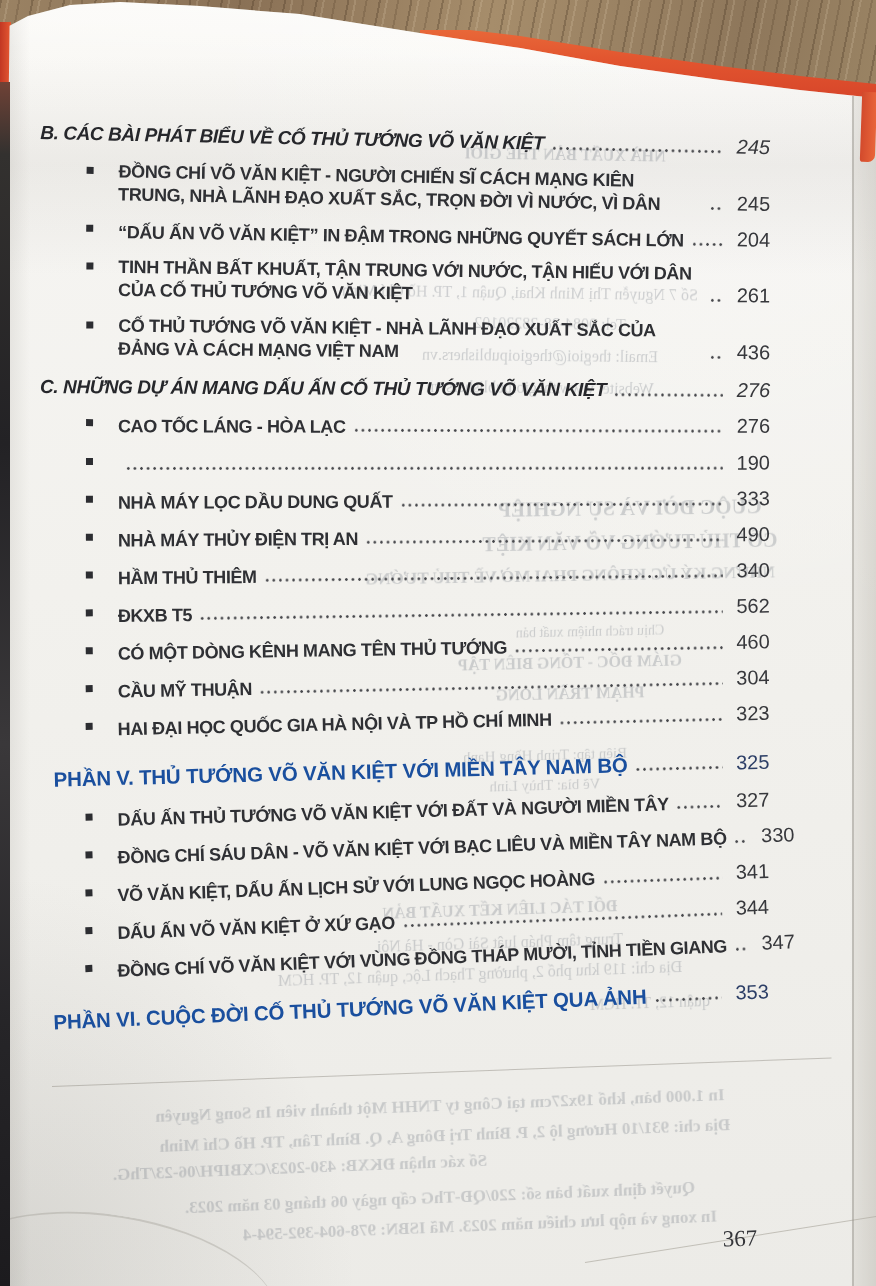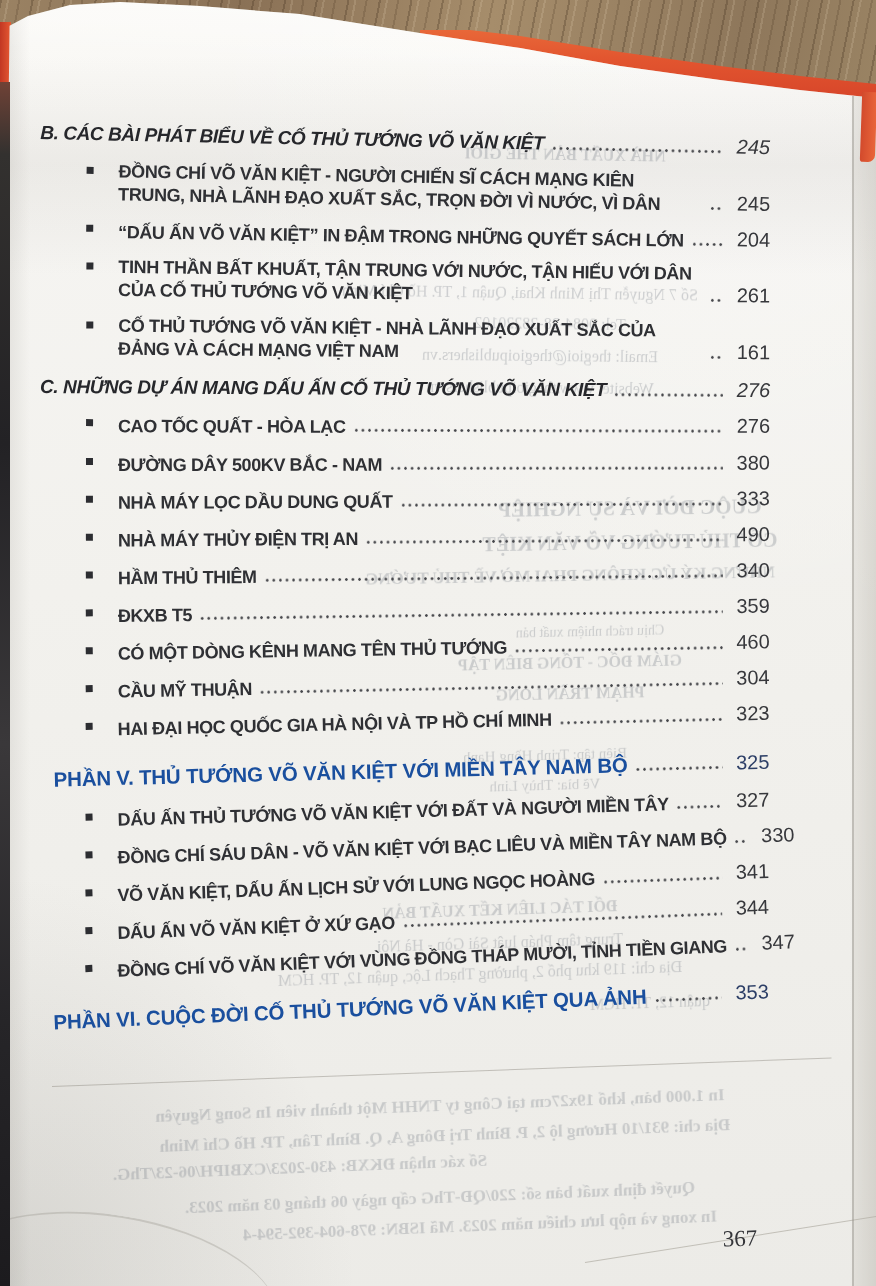--- a/index.html
+++ b/index.html
@@ -155,7 +155,7 @@
           <span class="bullet"></span>
           <span class="label">CỐ THỦ TƯỚNG VÕ VĂN KIỆT - NHÀ LÃNH ĐẠO XUẤT SẮC CỦA ĐẢNG VÀ CÁCH MẠNG VIỆT NAM</span>
           <span class="leader"></span>
-          <span class="num">161</span>
+          <span class="num">436</span>
         </div>
         <div class="toc-row section oneline" style="transform: rotate(0.32deg);">
           <span class="label">C. NHỮNG DỰ ÁN MANG DẤU ẤN CỐ THỦ TƯỚNG VÕ VĂN KIỆT</span>

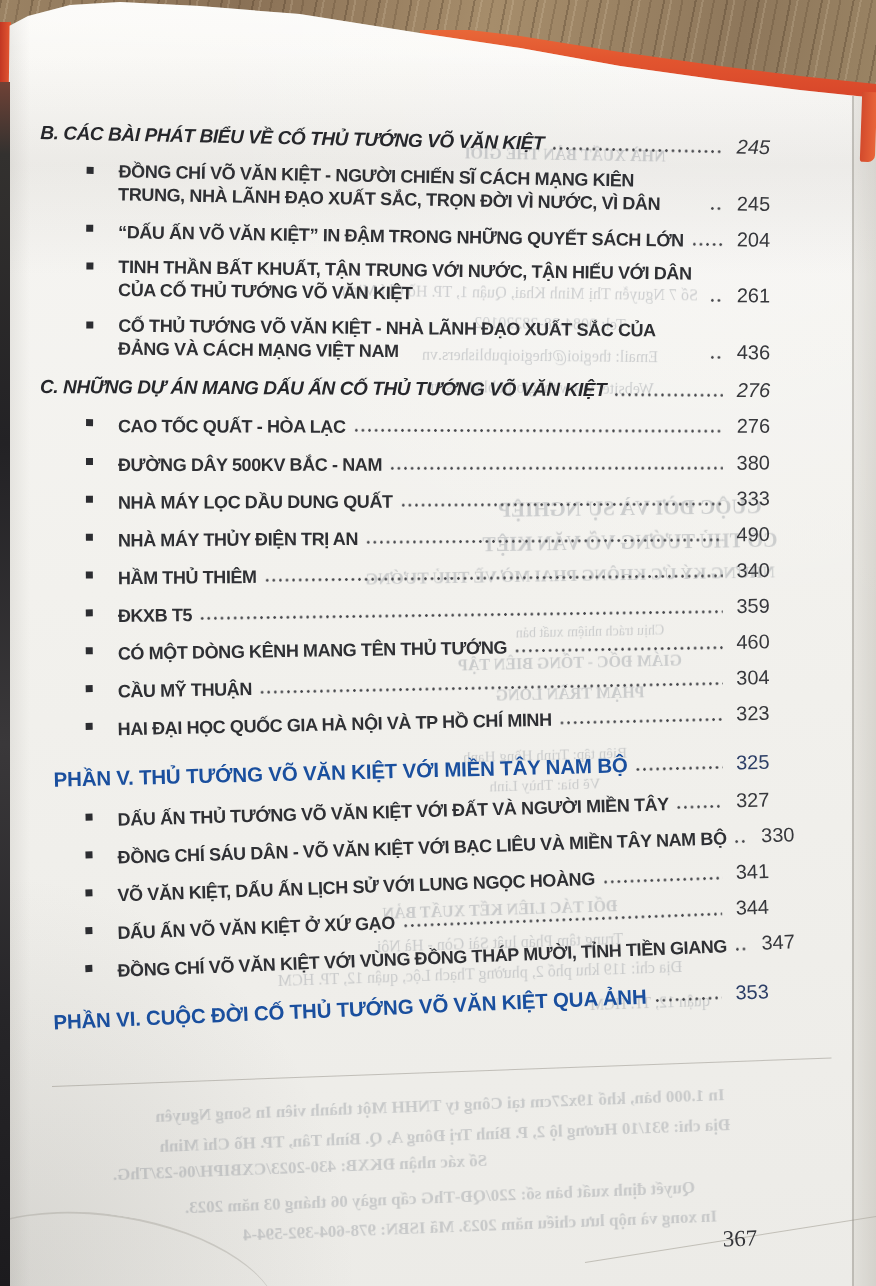--- a/index.html
+++ b/index.html
@@ -164,7 +164,7 @@
         </div>
         <div class="toc-row item oneline" style="transform: rotate(0.14deg);">
           <span class="bullet"></span>
-          <span class="label">CAO TỐC QUẤT - HÒA LẠC</span>
+          <span class="label">CAO TỐC LÁNG - HÒA LẠC</span>
           <span class="leader"></span>
           <span class="num">276</span>
         </div>

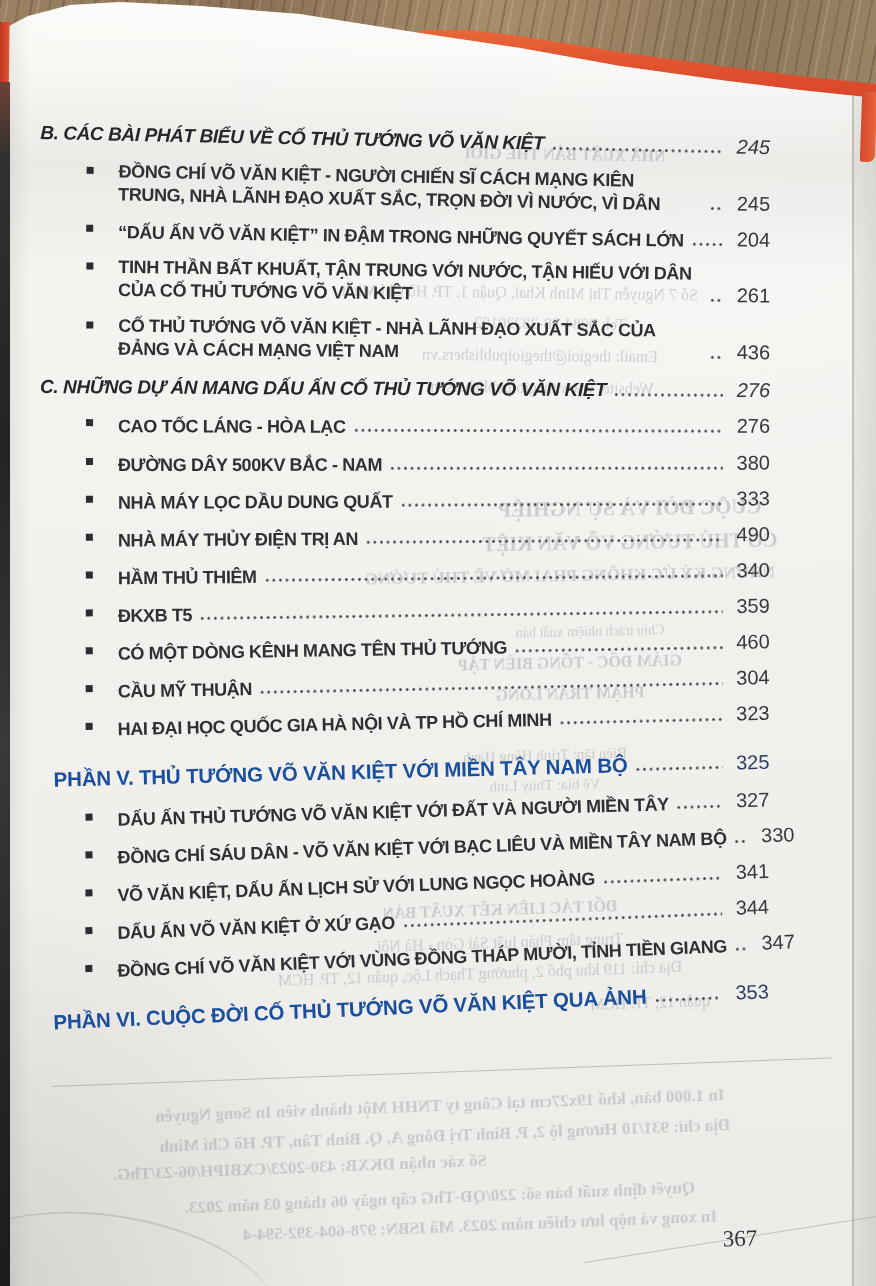--- a/index.html
+++ b/index.html
@@ -170,7 +170,6 @@
         </div>
         <div class="toc-row item oneline" style="transform: rotate(-0.03deg);">
           <span class="bullet"></span>
-          <span class="label">ĐƯỜNG DÂY 500KV BẮC - NAM</span>
           <span class="leader"></span>
           <span class="num">380</span>
         </div>

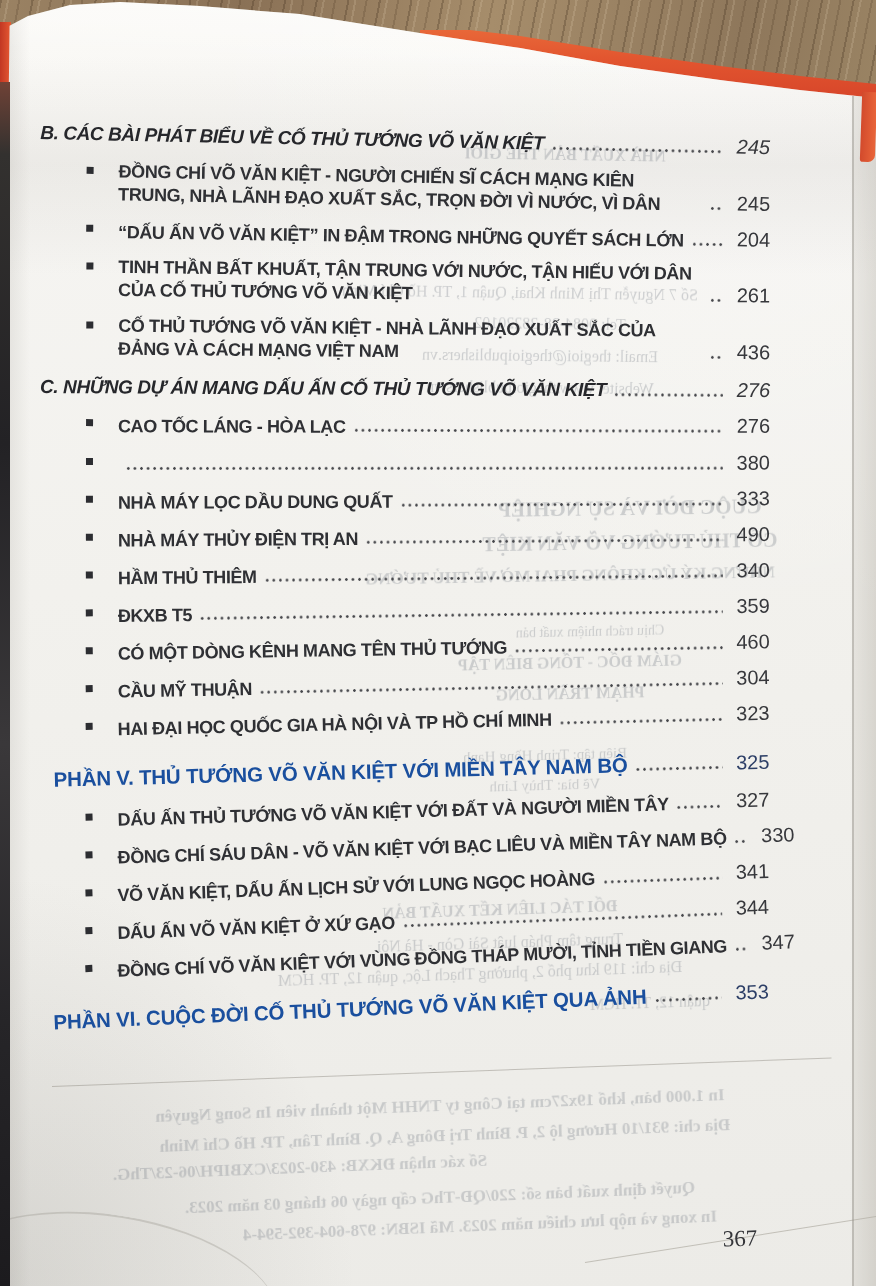--- a/index.html
+++ b/index.html
@@ -171,7 +171,7 @@
         <div class="toc-row item oneline" style="transform: rotate(-0.03deg);">
           <span class="bullet"></span>
           <span class="leader"></span>
-          <span class="num">380</span>
+          <span class="num">190</span>
         </div>
         <div class="toc-row item oneline" style="transform: rotate(-0.21deg);">
           <span class="bullet"></span>

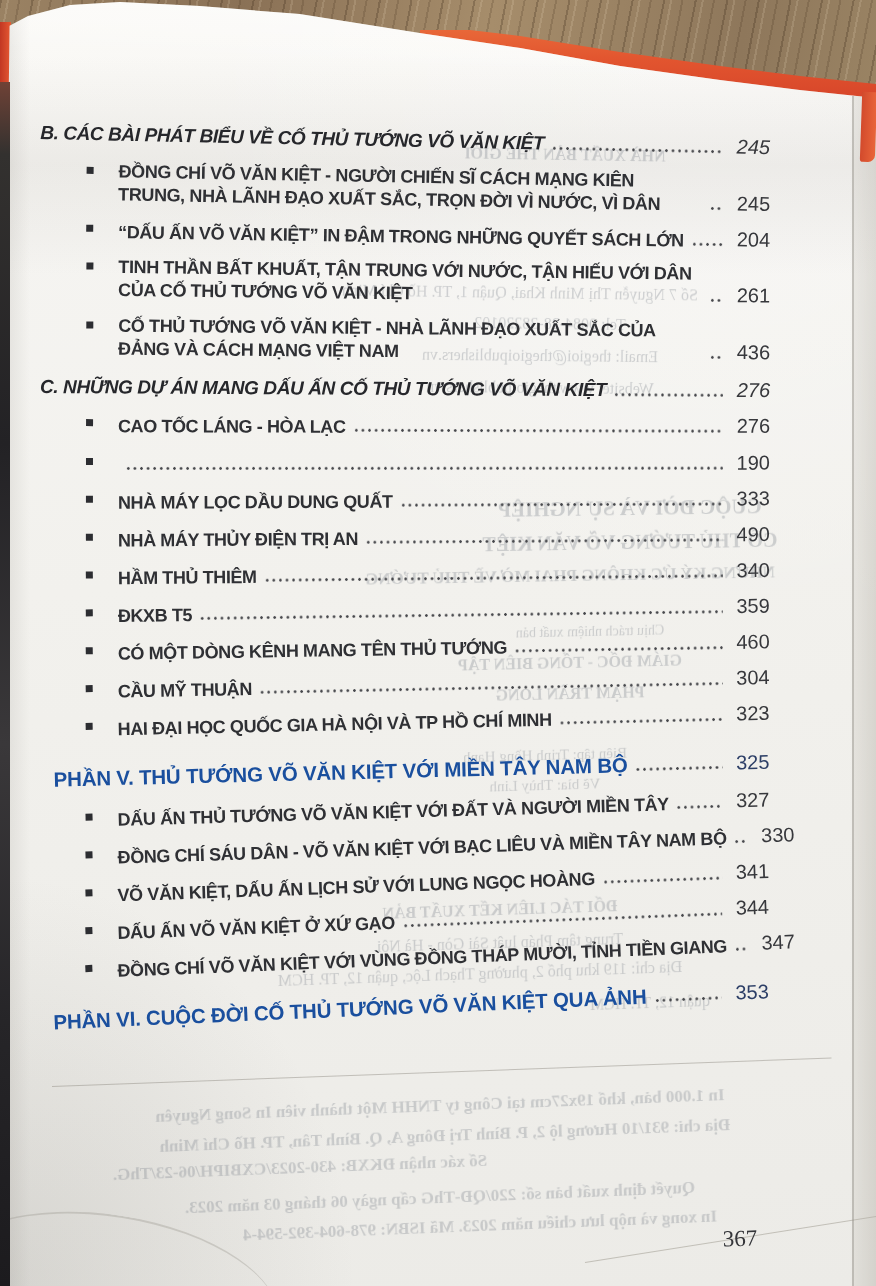--- a/index.html
+++ b/index.html
@@ -195,7 +195,7 @@
           <span class="bullet"></span>
           <span class="label">ĐKXB T5</span>
           <span class="leader"></span>
-          <span class="num">359</span>
+          <span class="num">562</span>
         </div>
         <div class="toc-row item oneline" style="transform: rotate(-0.91deg);">
           <span class="bullet"></span>

